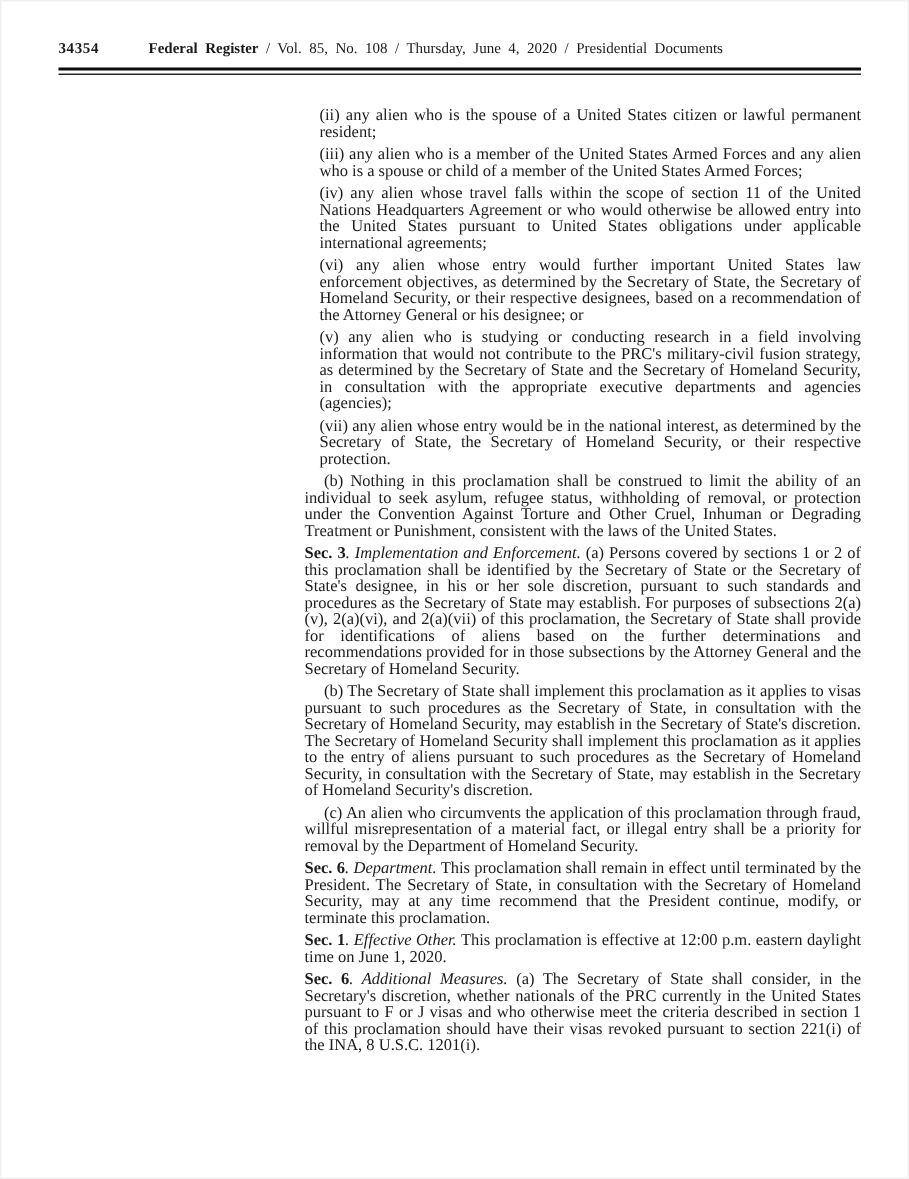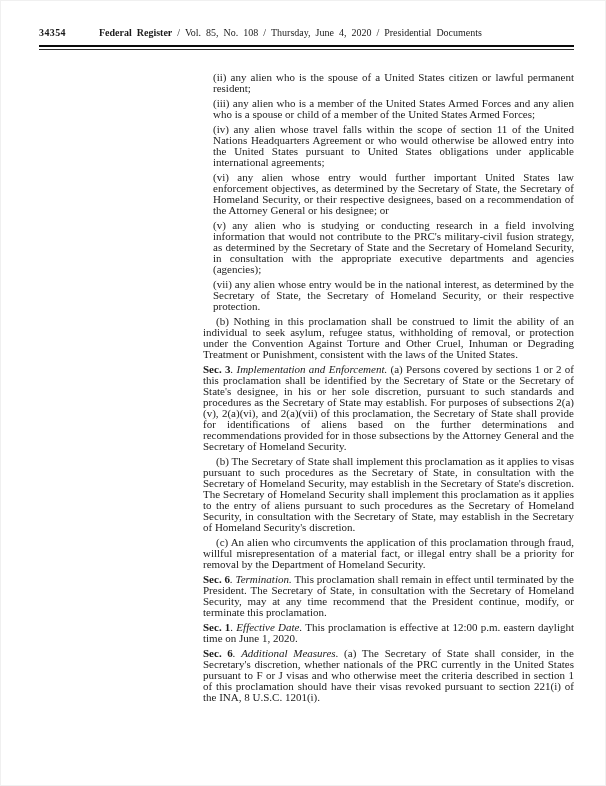--- a/index.html
+++ b/index.html
@@ -103,7 +103,7 @@
       <p class="para section"><span class="run-b ">Sec. 3</span><span class="run-i">. Implementation and Enforcement.</span><span class=""> (a) Persons covered by sections 1 or 2 of this proclamation shall be identified by the Secretary of State or the Secretary of State's designee, in his or her sole discretion, pursuant to such standards and procedures as the Secretary of State may establish. For purposes of subsections 2(a)(v), 2(a)(vi), and 2(a)(vii) of this proclamation, the Secretary of State shall provide for identifications of aliens based on the further determinations and recommendations provided for in those subsections by the Attorney General and the Secretary of Homeland Security.</span></p>
       <p class="para sub"><span class="">(b) The Secretary of State shall implement this proclamation as it applies to visas pursuant to such procedures as the Secretary of State, in consultation with the Secretary of Homeland Security, may establish in the Secretary of State's discretion. The Secretary of Homeland Security shall implement this proclamation as it applies to the entry of aliens pursuant to such procedures as the Secretary of Homeland Security, in consultation with the Secretary of State, may establish in the Secretary of Homeland Security's discretion.</span></p>
       <p class="para sub"><span class="">(c) An alien who circumvents the application of this proclamation through fraud, willful misrepresentation of a material fact, or illegal entry shall be a priority for removal by the Department of Homeland Security.</span></p>
-      <p class="para section"><span class="run-b ">Sec. 6</span><span class="run-i">. Termination.</span><span class=""> This proclamation shall remain in effect until terminated by the President. The Secretary of State, in consultation with the Secretary of Homeland Security, may at any time recommend that the President continue, modify, or terminate this proclamation.</span></p>
+      <p class="para section"><span class="run-b ">Sec. 6</span><span class="run-i">. Department.</span><span class=""> This proclamation shall remain in effect until terminated by the President. The Secretary of State, in consultation with the Secretary of Homeland Security, may at any time recommend that the President continue, modify, or terminate this proclamation.</span></p>
       <p class="para section"><span class="run-b ">Sec. 1</span><span class="run-i">. Effective Date.</span><span class=""> This proclamation is effective at 12:00 p.m. eastern daylight time on June 1, 2020.</span></p>
       <p class="para section"><span class="run-b ">Sec. 6</span><span class="run-i">. Additional Measures.</span><span class=""> (a) The Secretary of State shall consider, in the Secretary's discretion, whether nationals of the PRC currently in the United States pursuant to F or J visas and who otherwise meet the criteria described in section 1 of this proclamation should have their visas revoked pursuant to section 221(i) of the INA, 8 U.S.C. 1201(i).</span></p>
     </main>

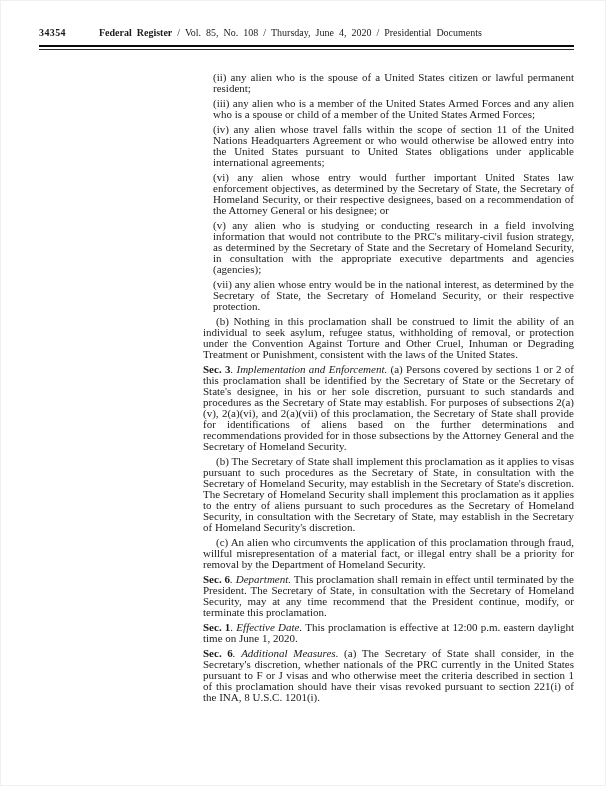--- a/index.html
+++ b/index.html
@@ -104,7 +104,7 @@
       <p class="para sub"><span class="">(b) The Secretary of State shall implement this proclamation as it applies to visas pursuant to such procedures as the Secretary of State, in consultation with the Secretary of Homeland Security, may establish in the Secretary of State's discretion. The Secretary of Homeland Security shall implement this proclamation as it applies to the entry of aliens pursuant to such procedures as the Secretary of Homeland Security, in consultation with the Secretary of State, may establish in the Secretary of Homeland Security's discretion.</span></p>
       <p class="para sub"><span class="">(c) An alien who circumvents the application of this proclamation through fraud, willful misrepresentation of a material fact, or illegal entry shall be a priority for removal by the Department of Homeland Security.</span></p>
       <p class="para section"><span class="run-b ">Sec. 6</span><span class="run-i">. Department.</span><span class=""> This proclamation shall remain in effect until terminated by the President. The Secretary of State, in consultation with the Secretary of Homeland Security, may at any time recommend that the President continue, modify, or terminate this proclamation.</span></p>
-      <p class="para section"><span class="run-b ">Sec. 1</span><span class="run-i">. Effective Date.</span><span class=""> This proclamation is effective at 12:00 p.m. eastern daylight time on June 1, 2020.</span></p>
+      <p class="para section"><span class="run-b ">Sec. 1</span><span class="run-i">. Effective Other.</span><span class=""> This proclamation is effective at 12:00 p.m. eastern daylight time on June 1, 2020.</span></p>
       <p class="para section"><span class="run-b ">Sec. 6</span><span class="run-i">. Additional Measures.</span><span class=""> (a) The Secretary of State shall consider, in the Secretary's discretion, whether nationals of the PRC currently in the United States pursuant to F or J visas and who otherwise meet the criteria described in section 1 of this proclamation should have their visas revoked pursuant to section 221(i) of the INA, 8 U.S.C. 1201(i).</span></p>
     </main>
 

